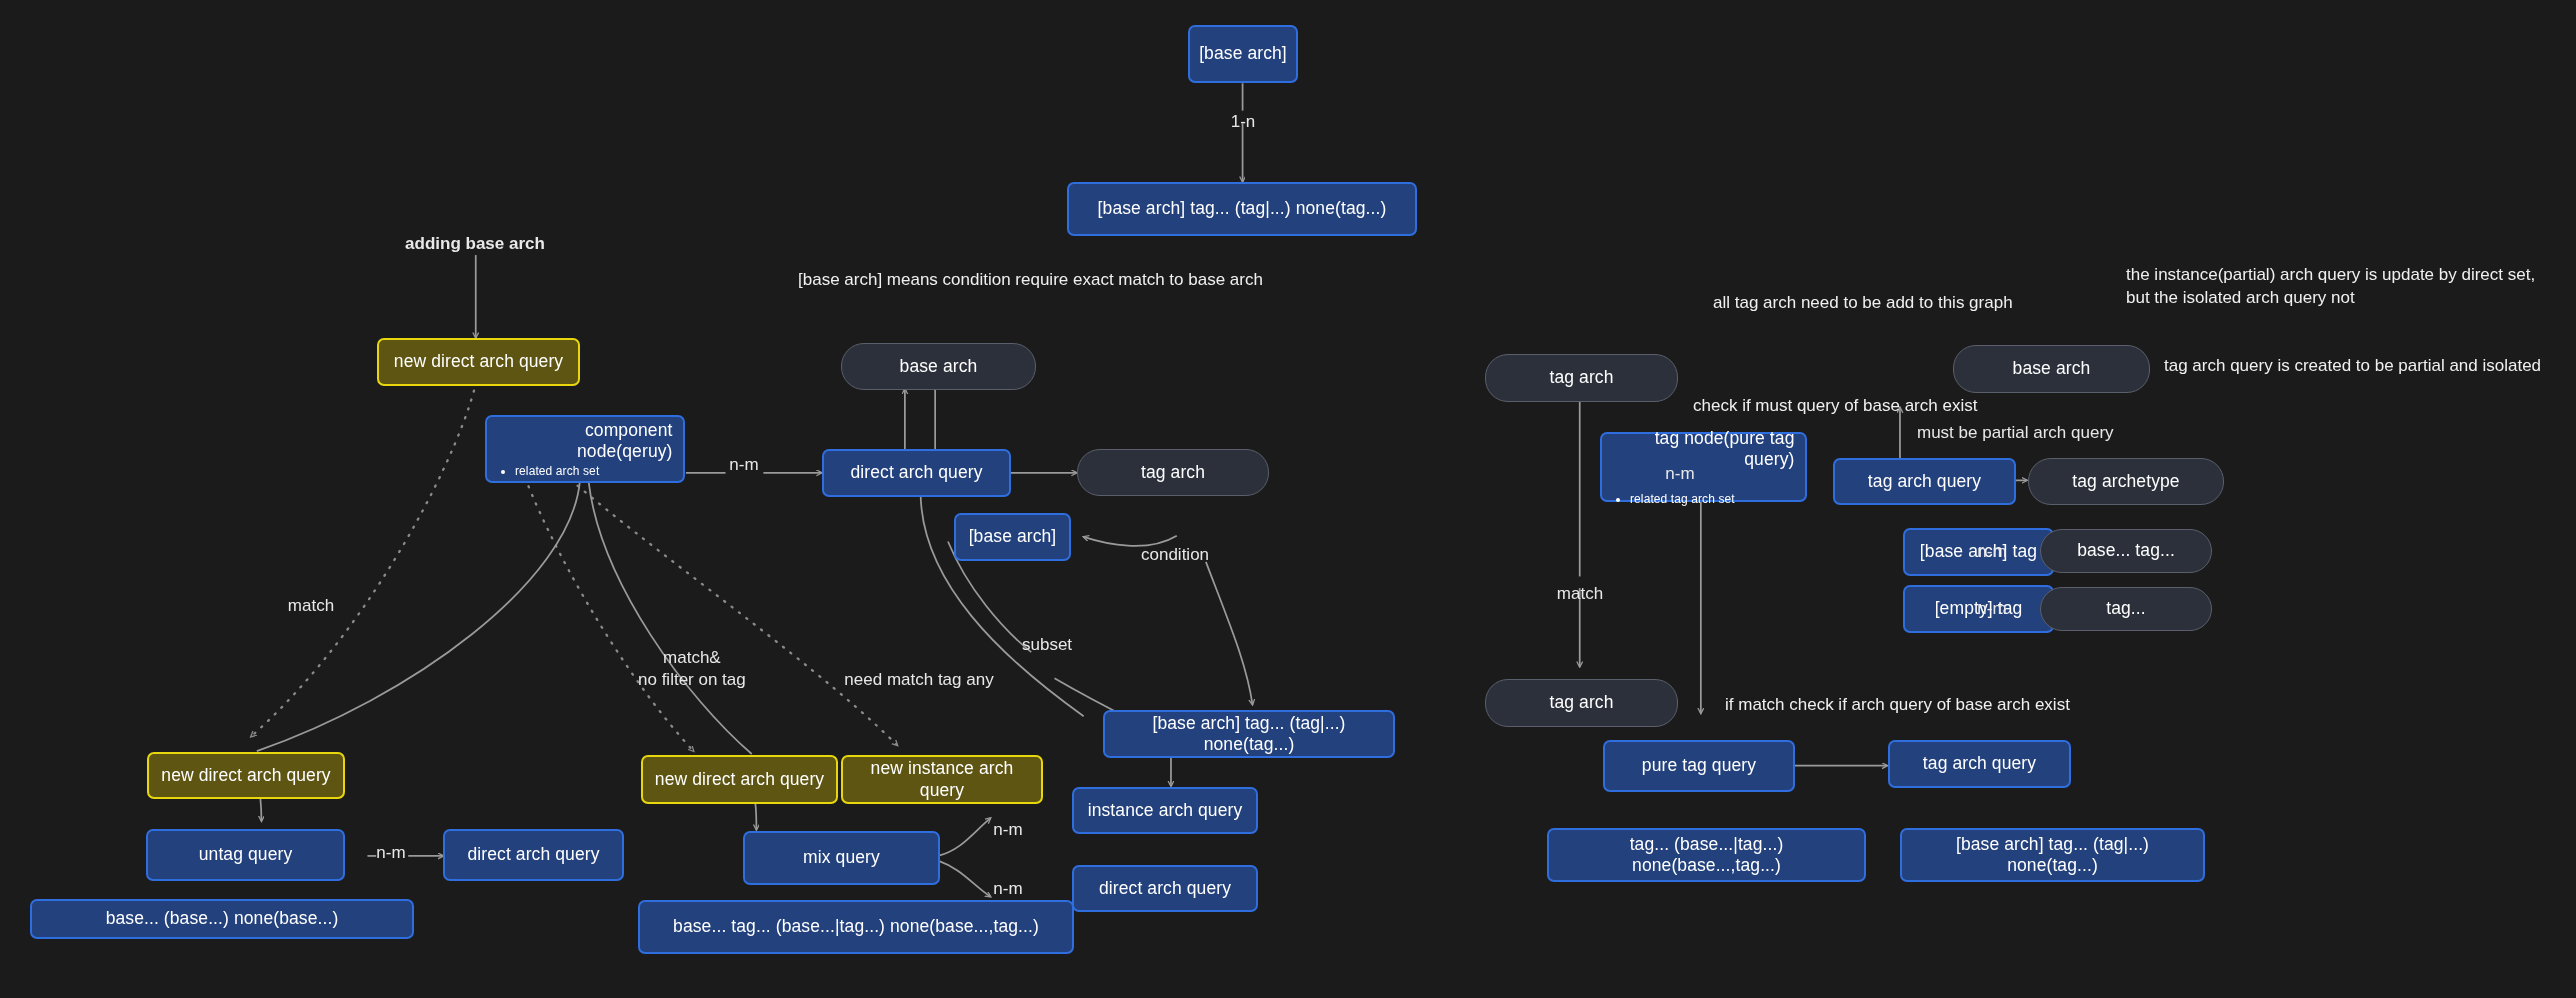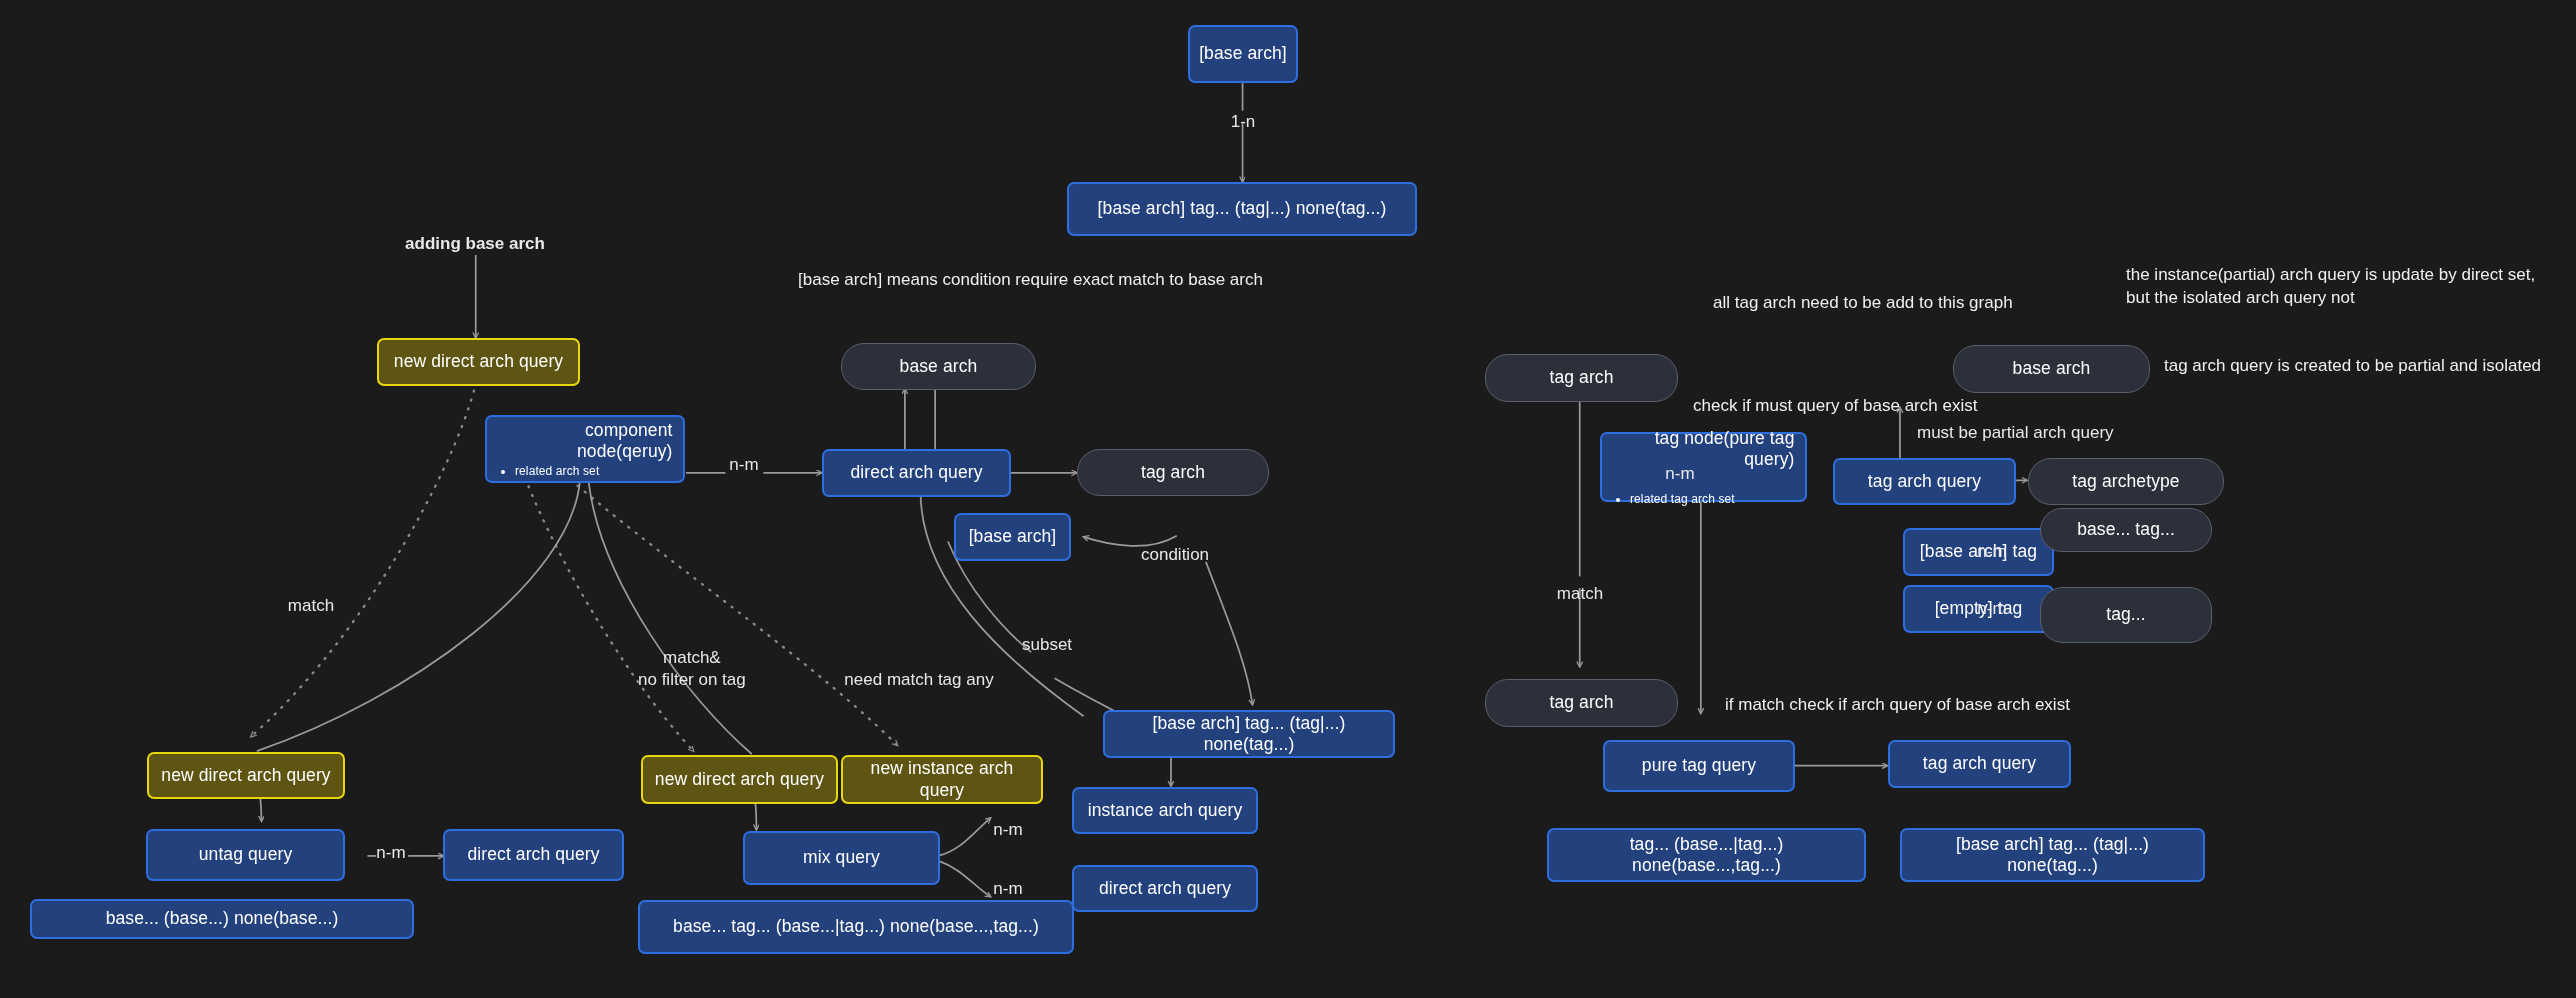--- a/index.html
+++ b/index.html
@@ -329,7 +329,7 @@
   <div class="label center" style="left:1992px; top:541px;">n-m</div>
   <div class="label center" style="left:1992px; top:598px;">n-m</div>
 
-  <div class="node gray" style="left:2040px; top:508px; width:172px; height:44px;">
+  <div class="node gray" style="left:2040px; top:529px; width:172px; height:44px;">
     <span>base... tag...</span>
   </div>
 

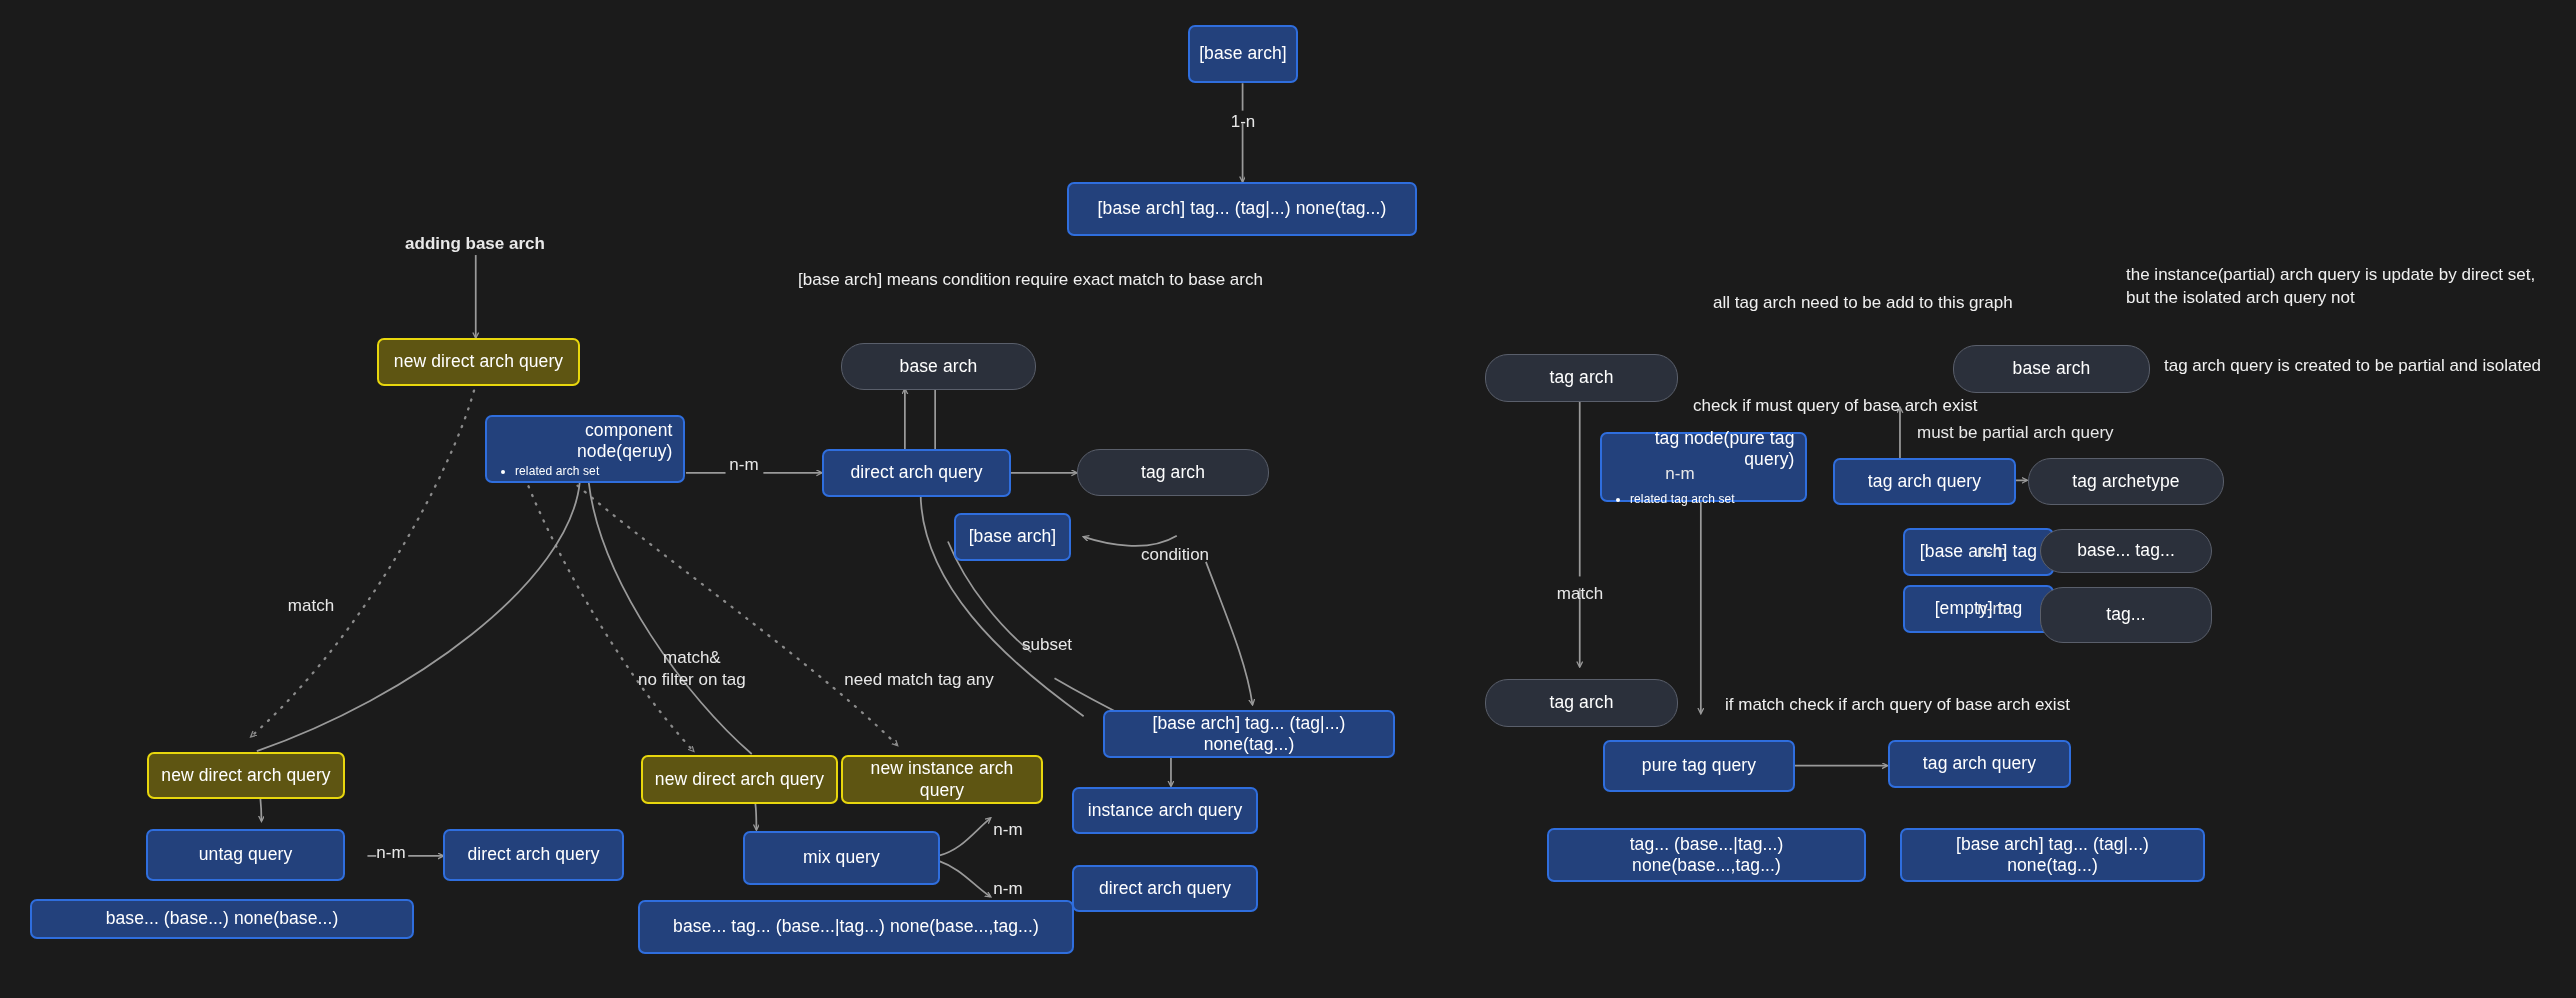--- a/index.html
+++ b/index.html
@@ -333,7 +333,7 @@
     <span>base... tag...</span>
   </div>
 
-  <div class="node gray" style="left:2040px; top:587px; width:172px; height:56px;">
+  <div class="node gray" style="left:2040px; top:587px; width:172px; height:44px;">
     <span>tag...</span>
   </div>
 

